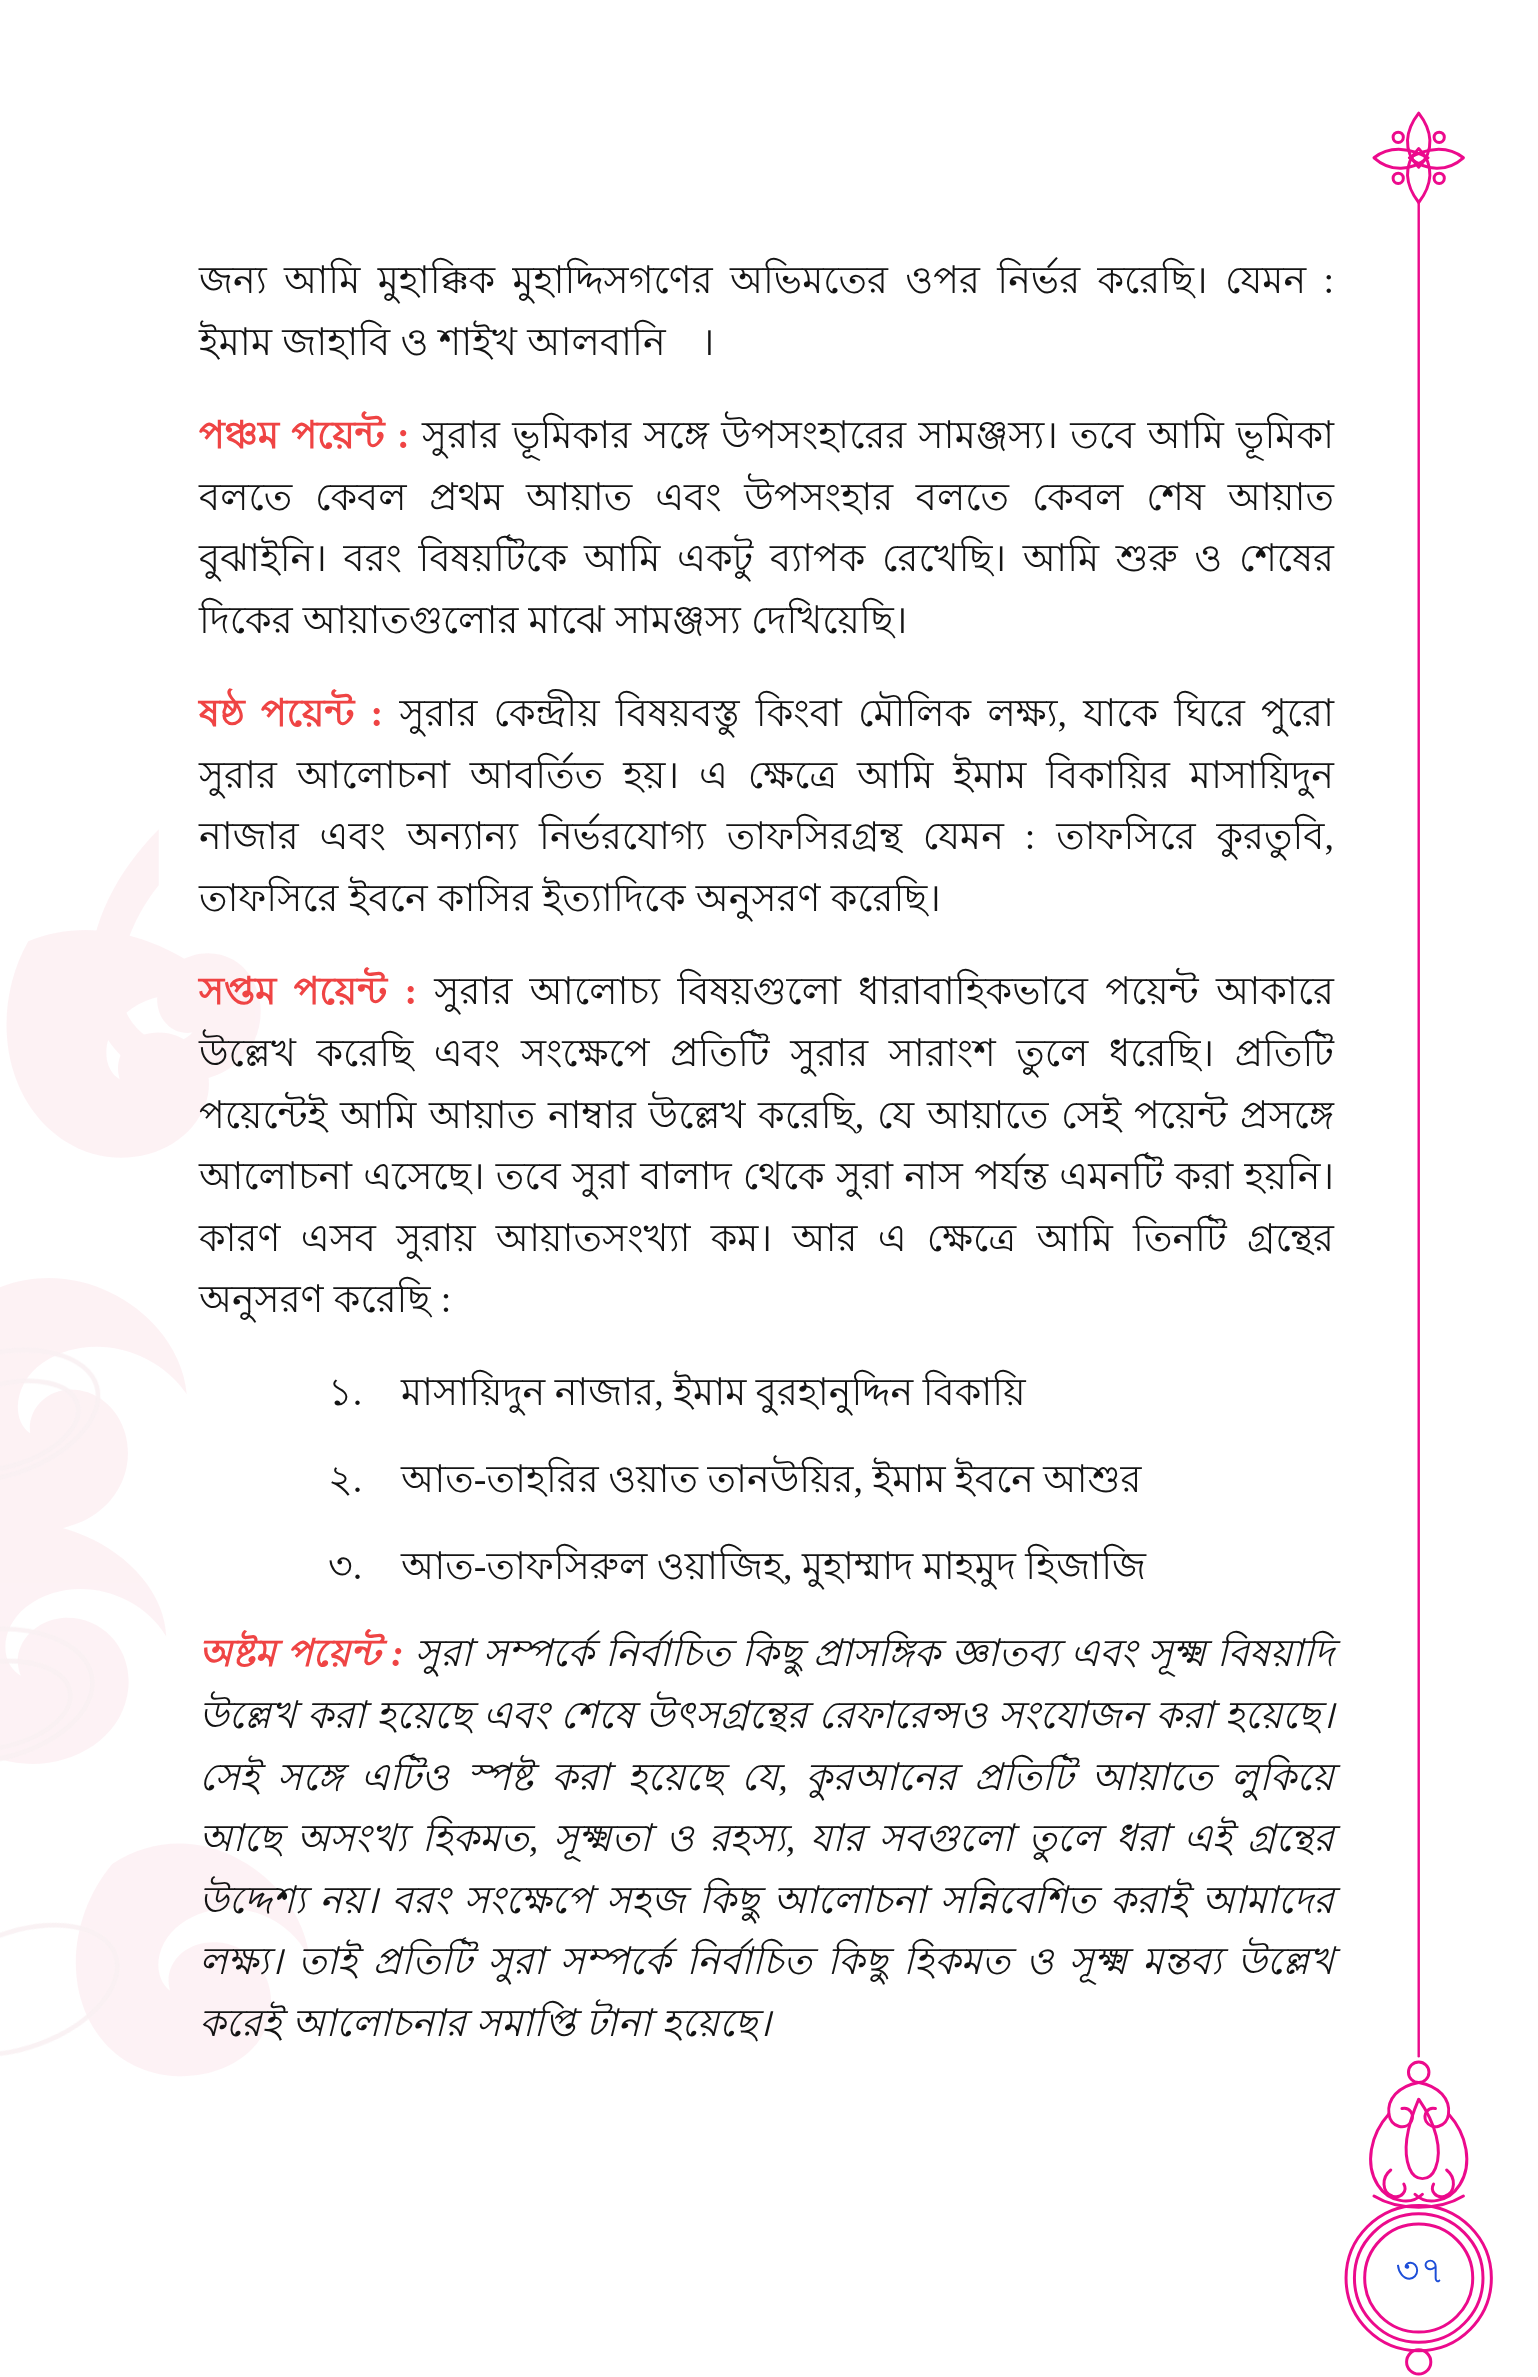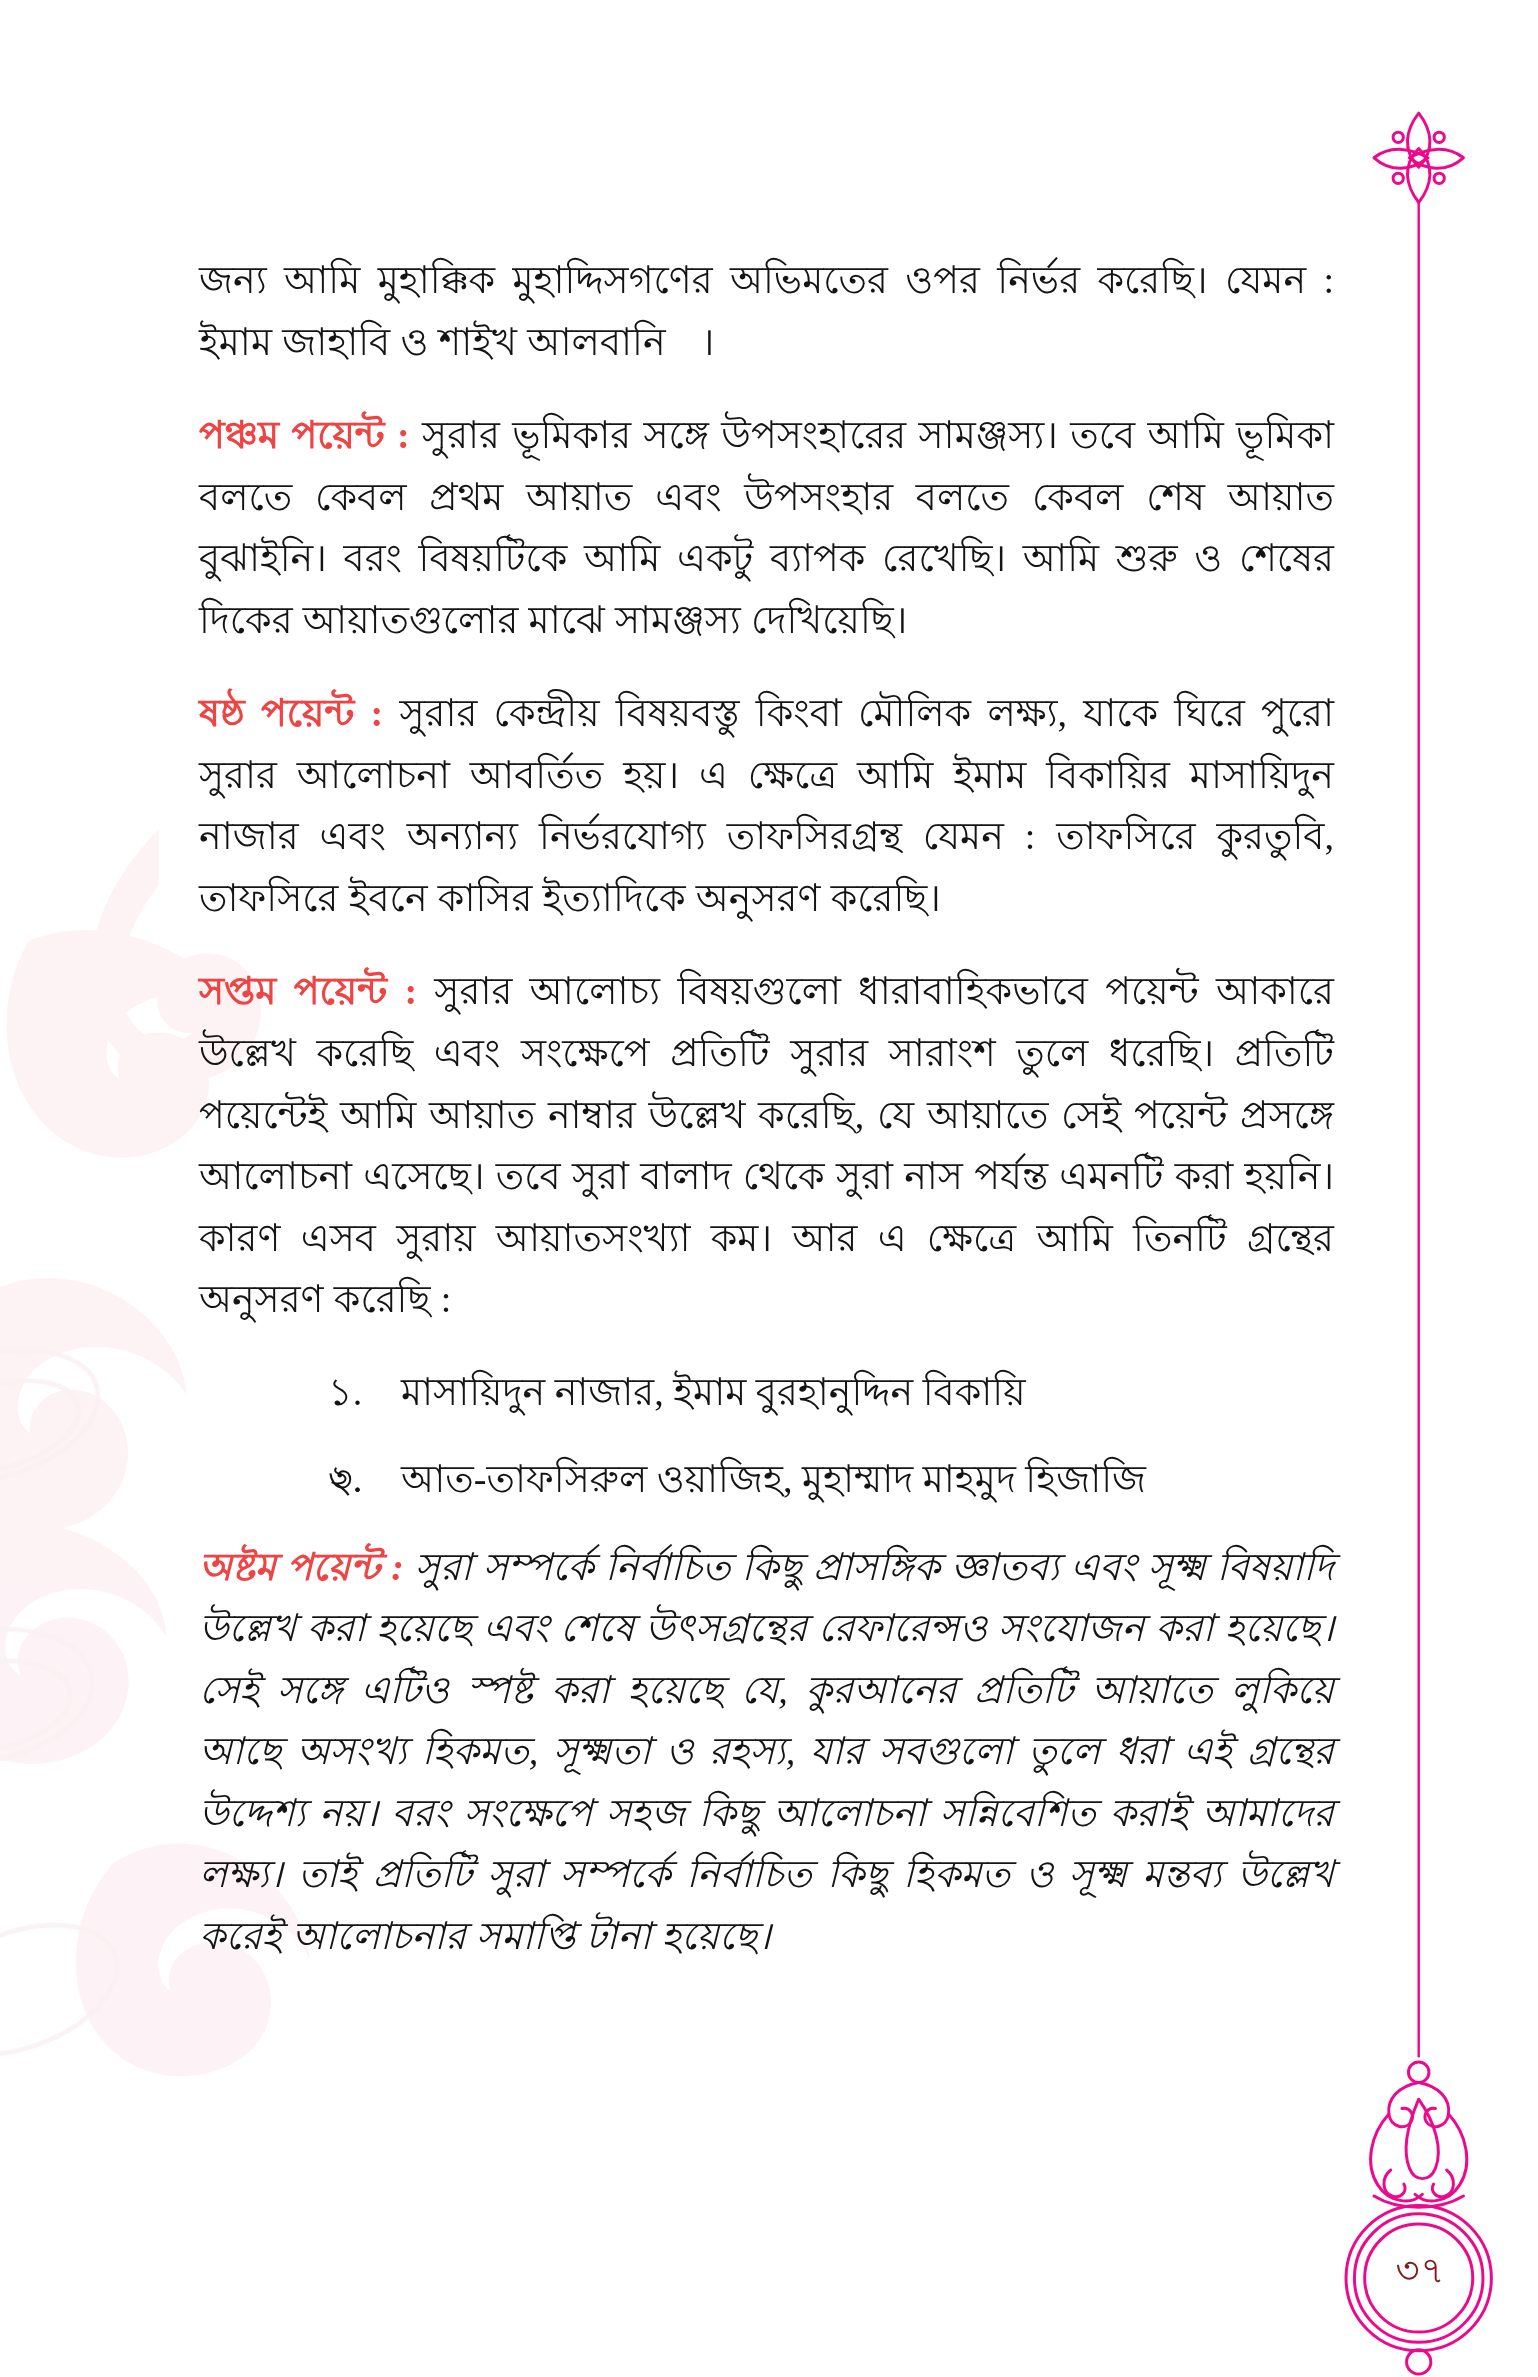--- a/index.html
+++ b/index.html
@@ -206,7 +206,7 @@
 
     <ol class="booklist">
       <li><span class="num">১.</span><span>মাসায়িদুন নাজার, ইমাম বুরহানুদ্দিন বিকায়ি </span><span class="honorific">﷦</span></li>
-      <li><span class="num">২.</span></li>
+      <li><span class="num">২.</span><span>আত-তাহরির ওয়াত তানউয়ির, ইমাম ইবনে আশুর</span></li>
       <li><span class="num">৩.</span><span>আত-তাফসিরুল ওয়াজিহ, মুহাম্মাদ মাহমুদ হিজাজি</span></li>
     </ol>
 

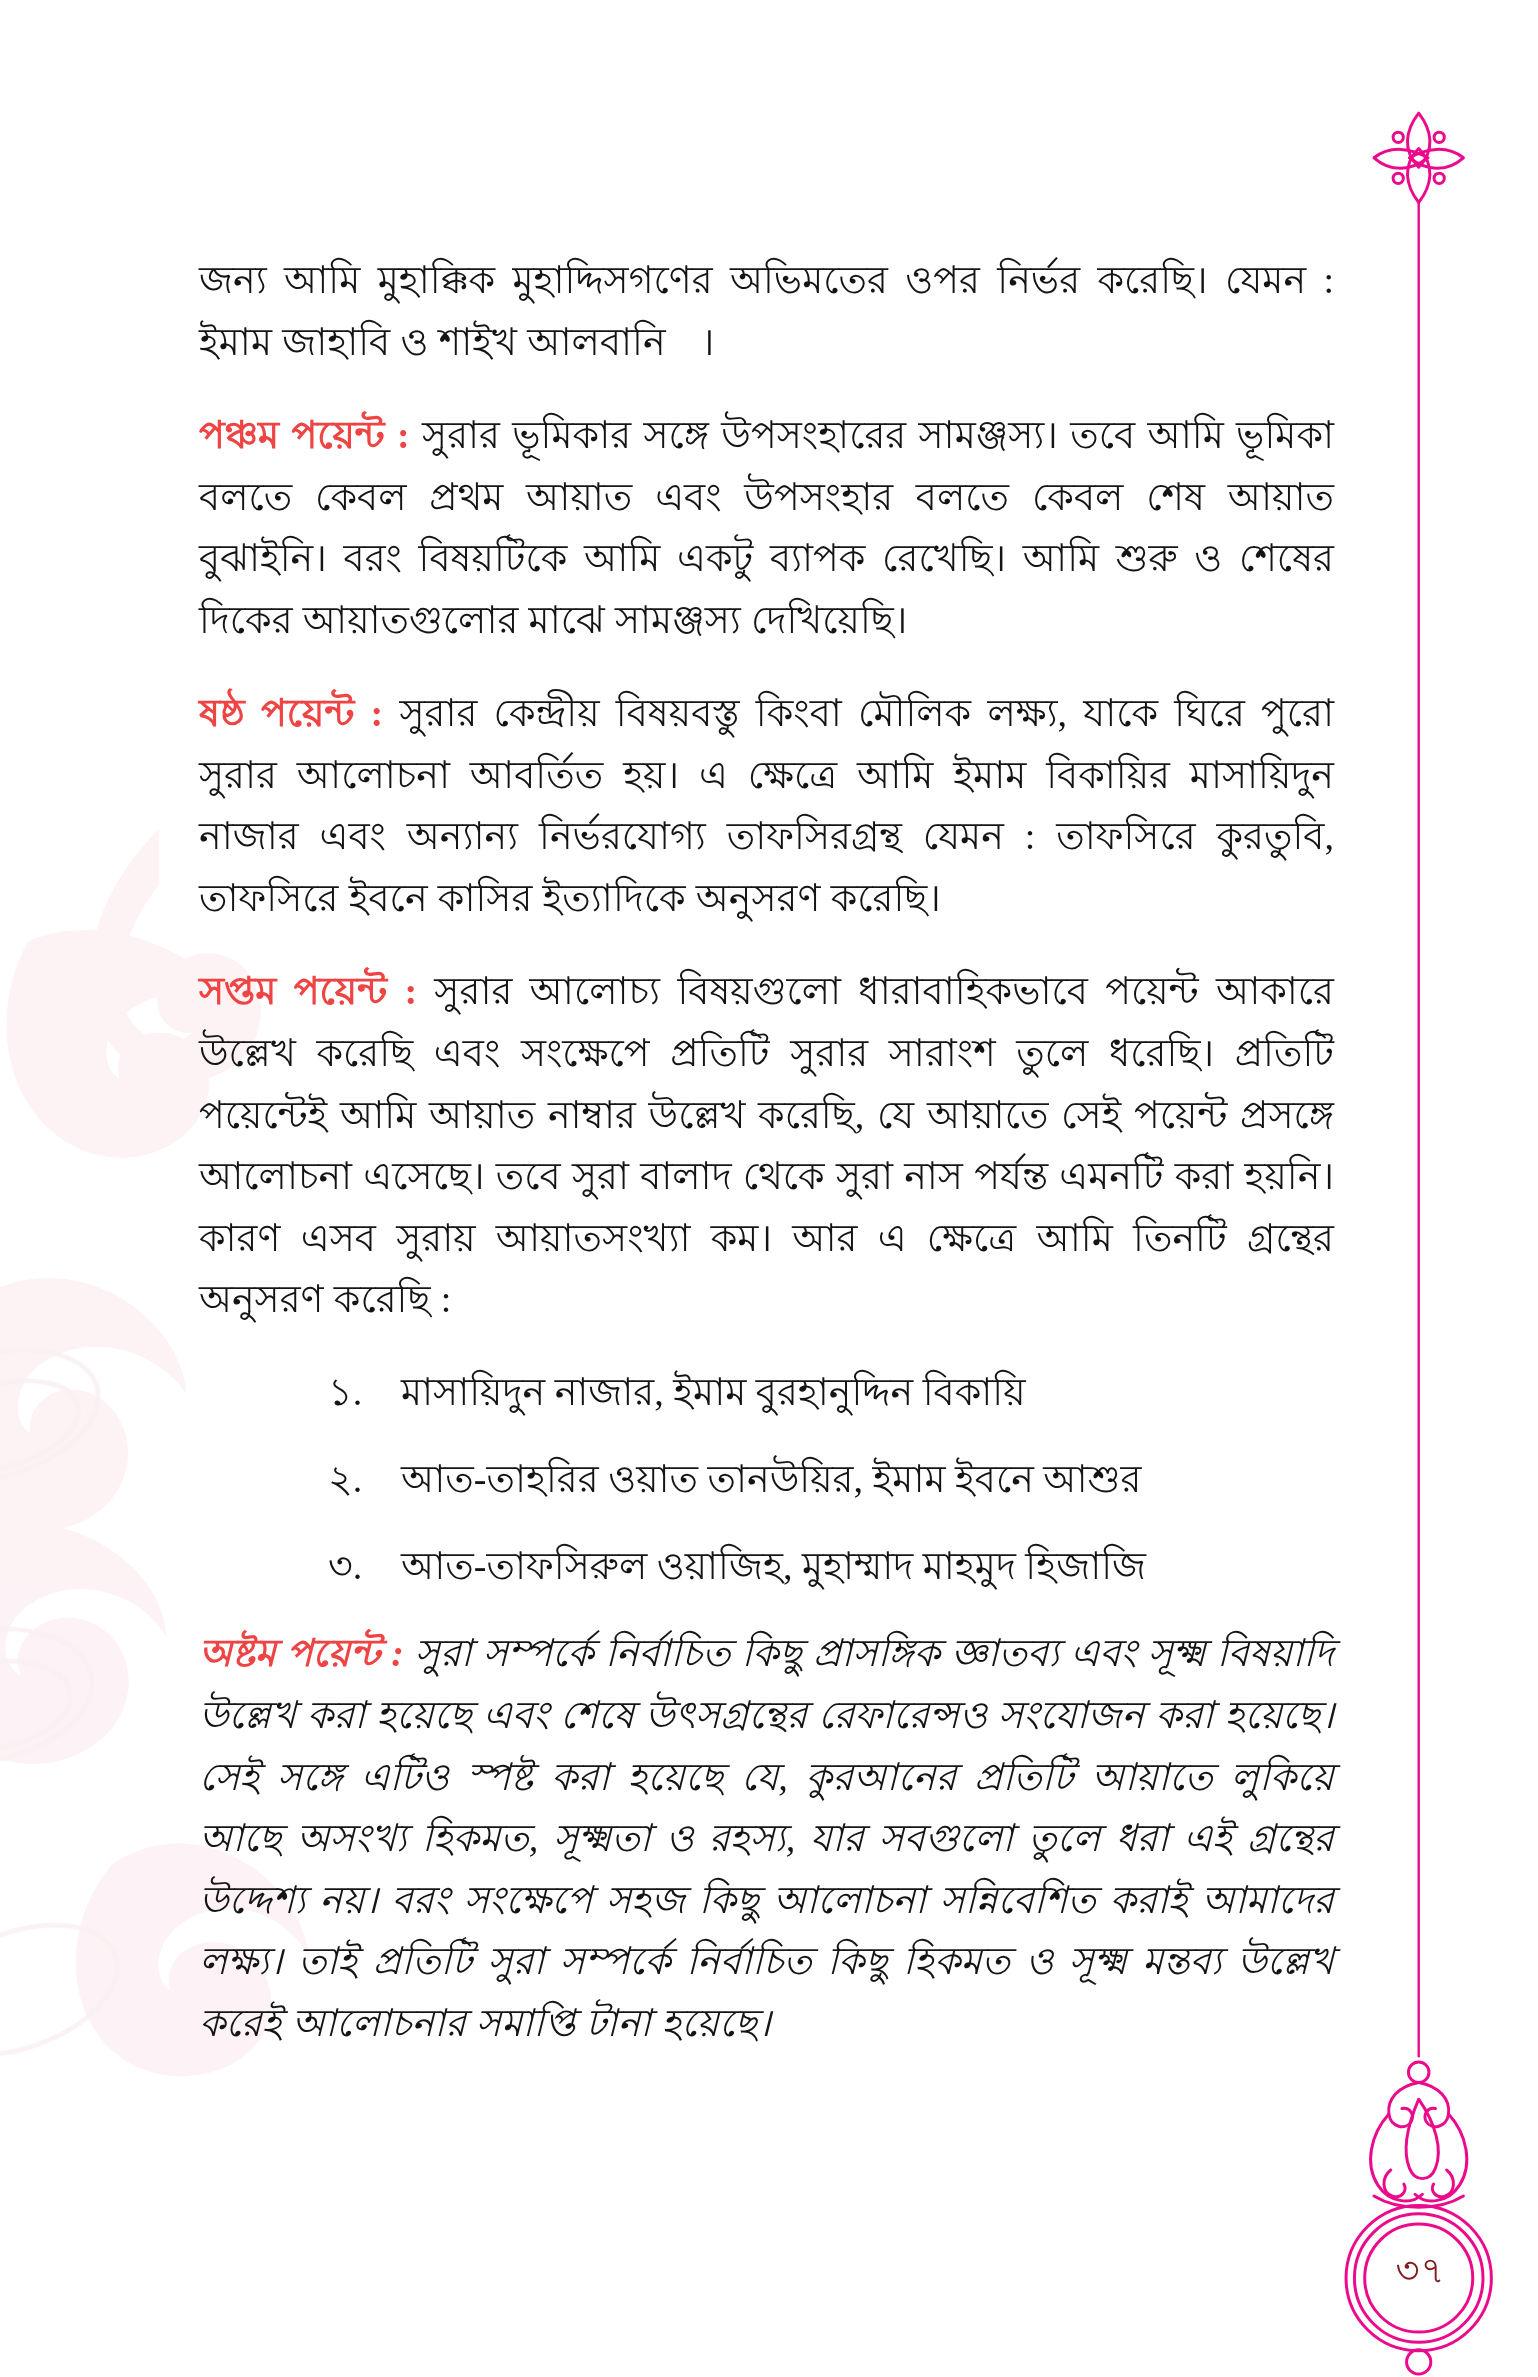--- a/index.html
+++ b/index.html
@@ -51,7 +51,7 @@
     width: 151px;
     text-align: center;
     font-size: 37px;
-    color: #7f1d1d;
+    color: #1d4ed8;
     font-family: "Liberation Serif", "DejaVu Serif", serif;
     letter-spacing: 0.9px;
     line-height: 1;

